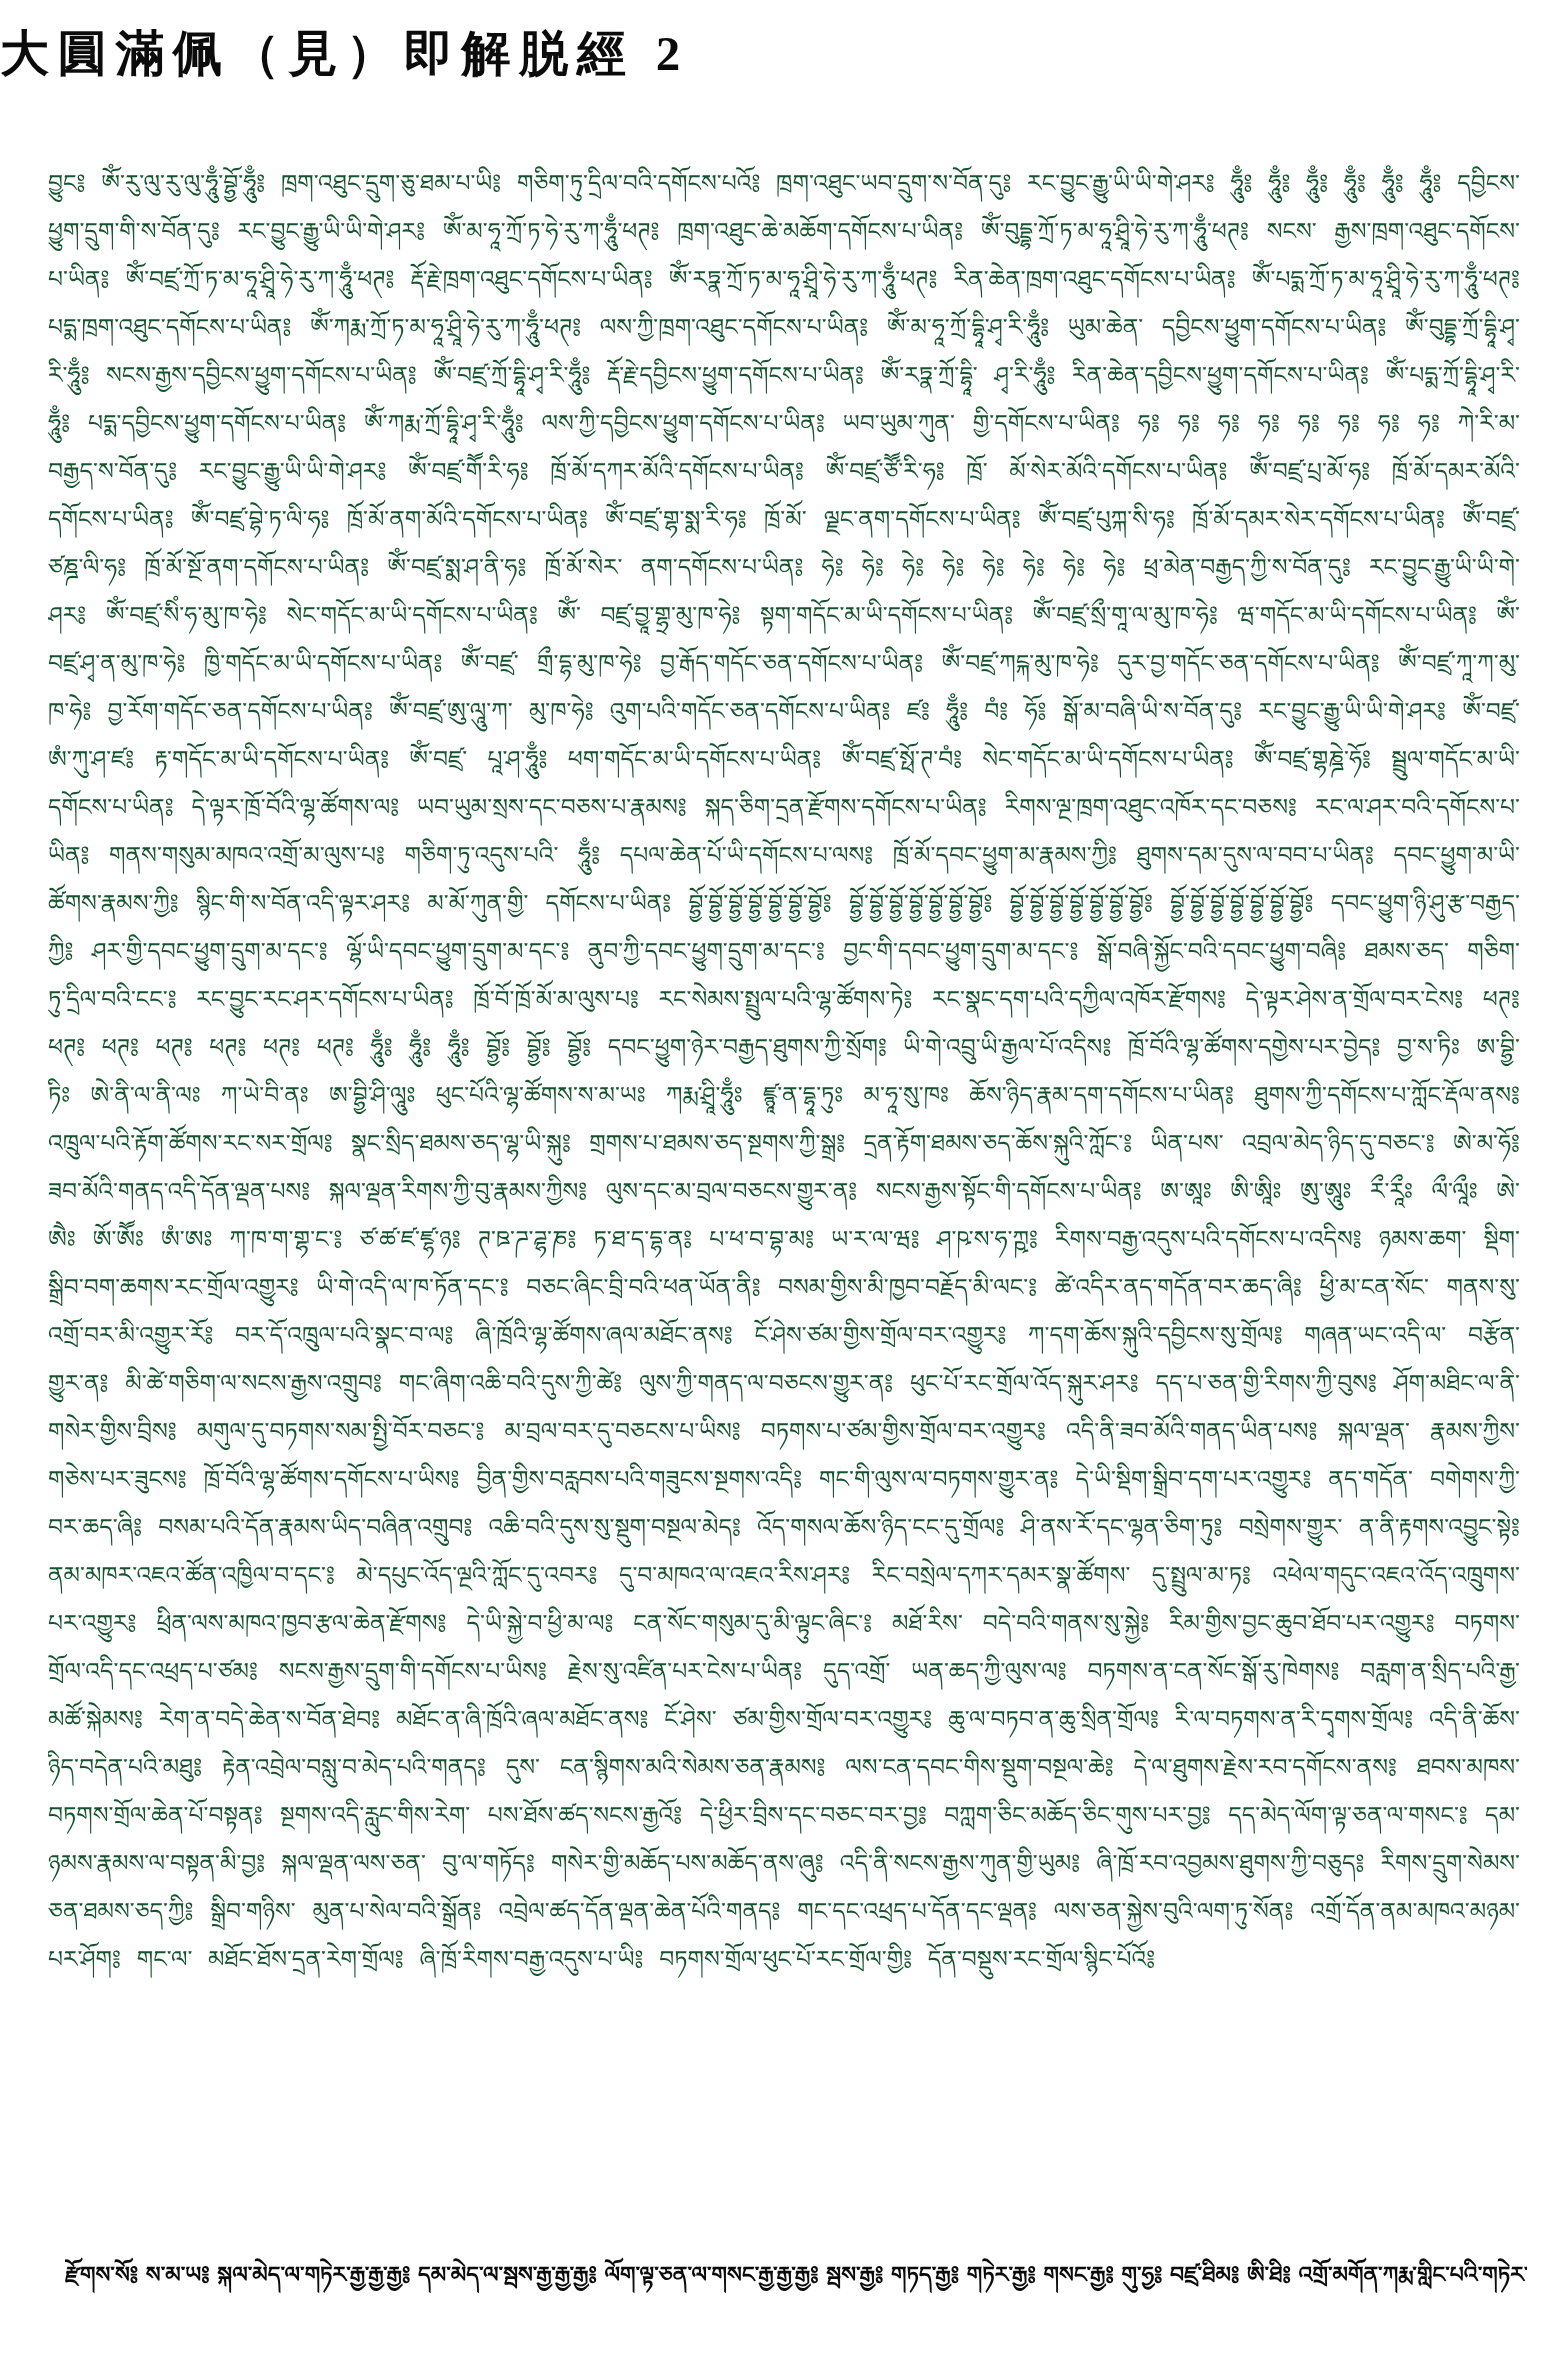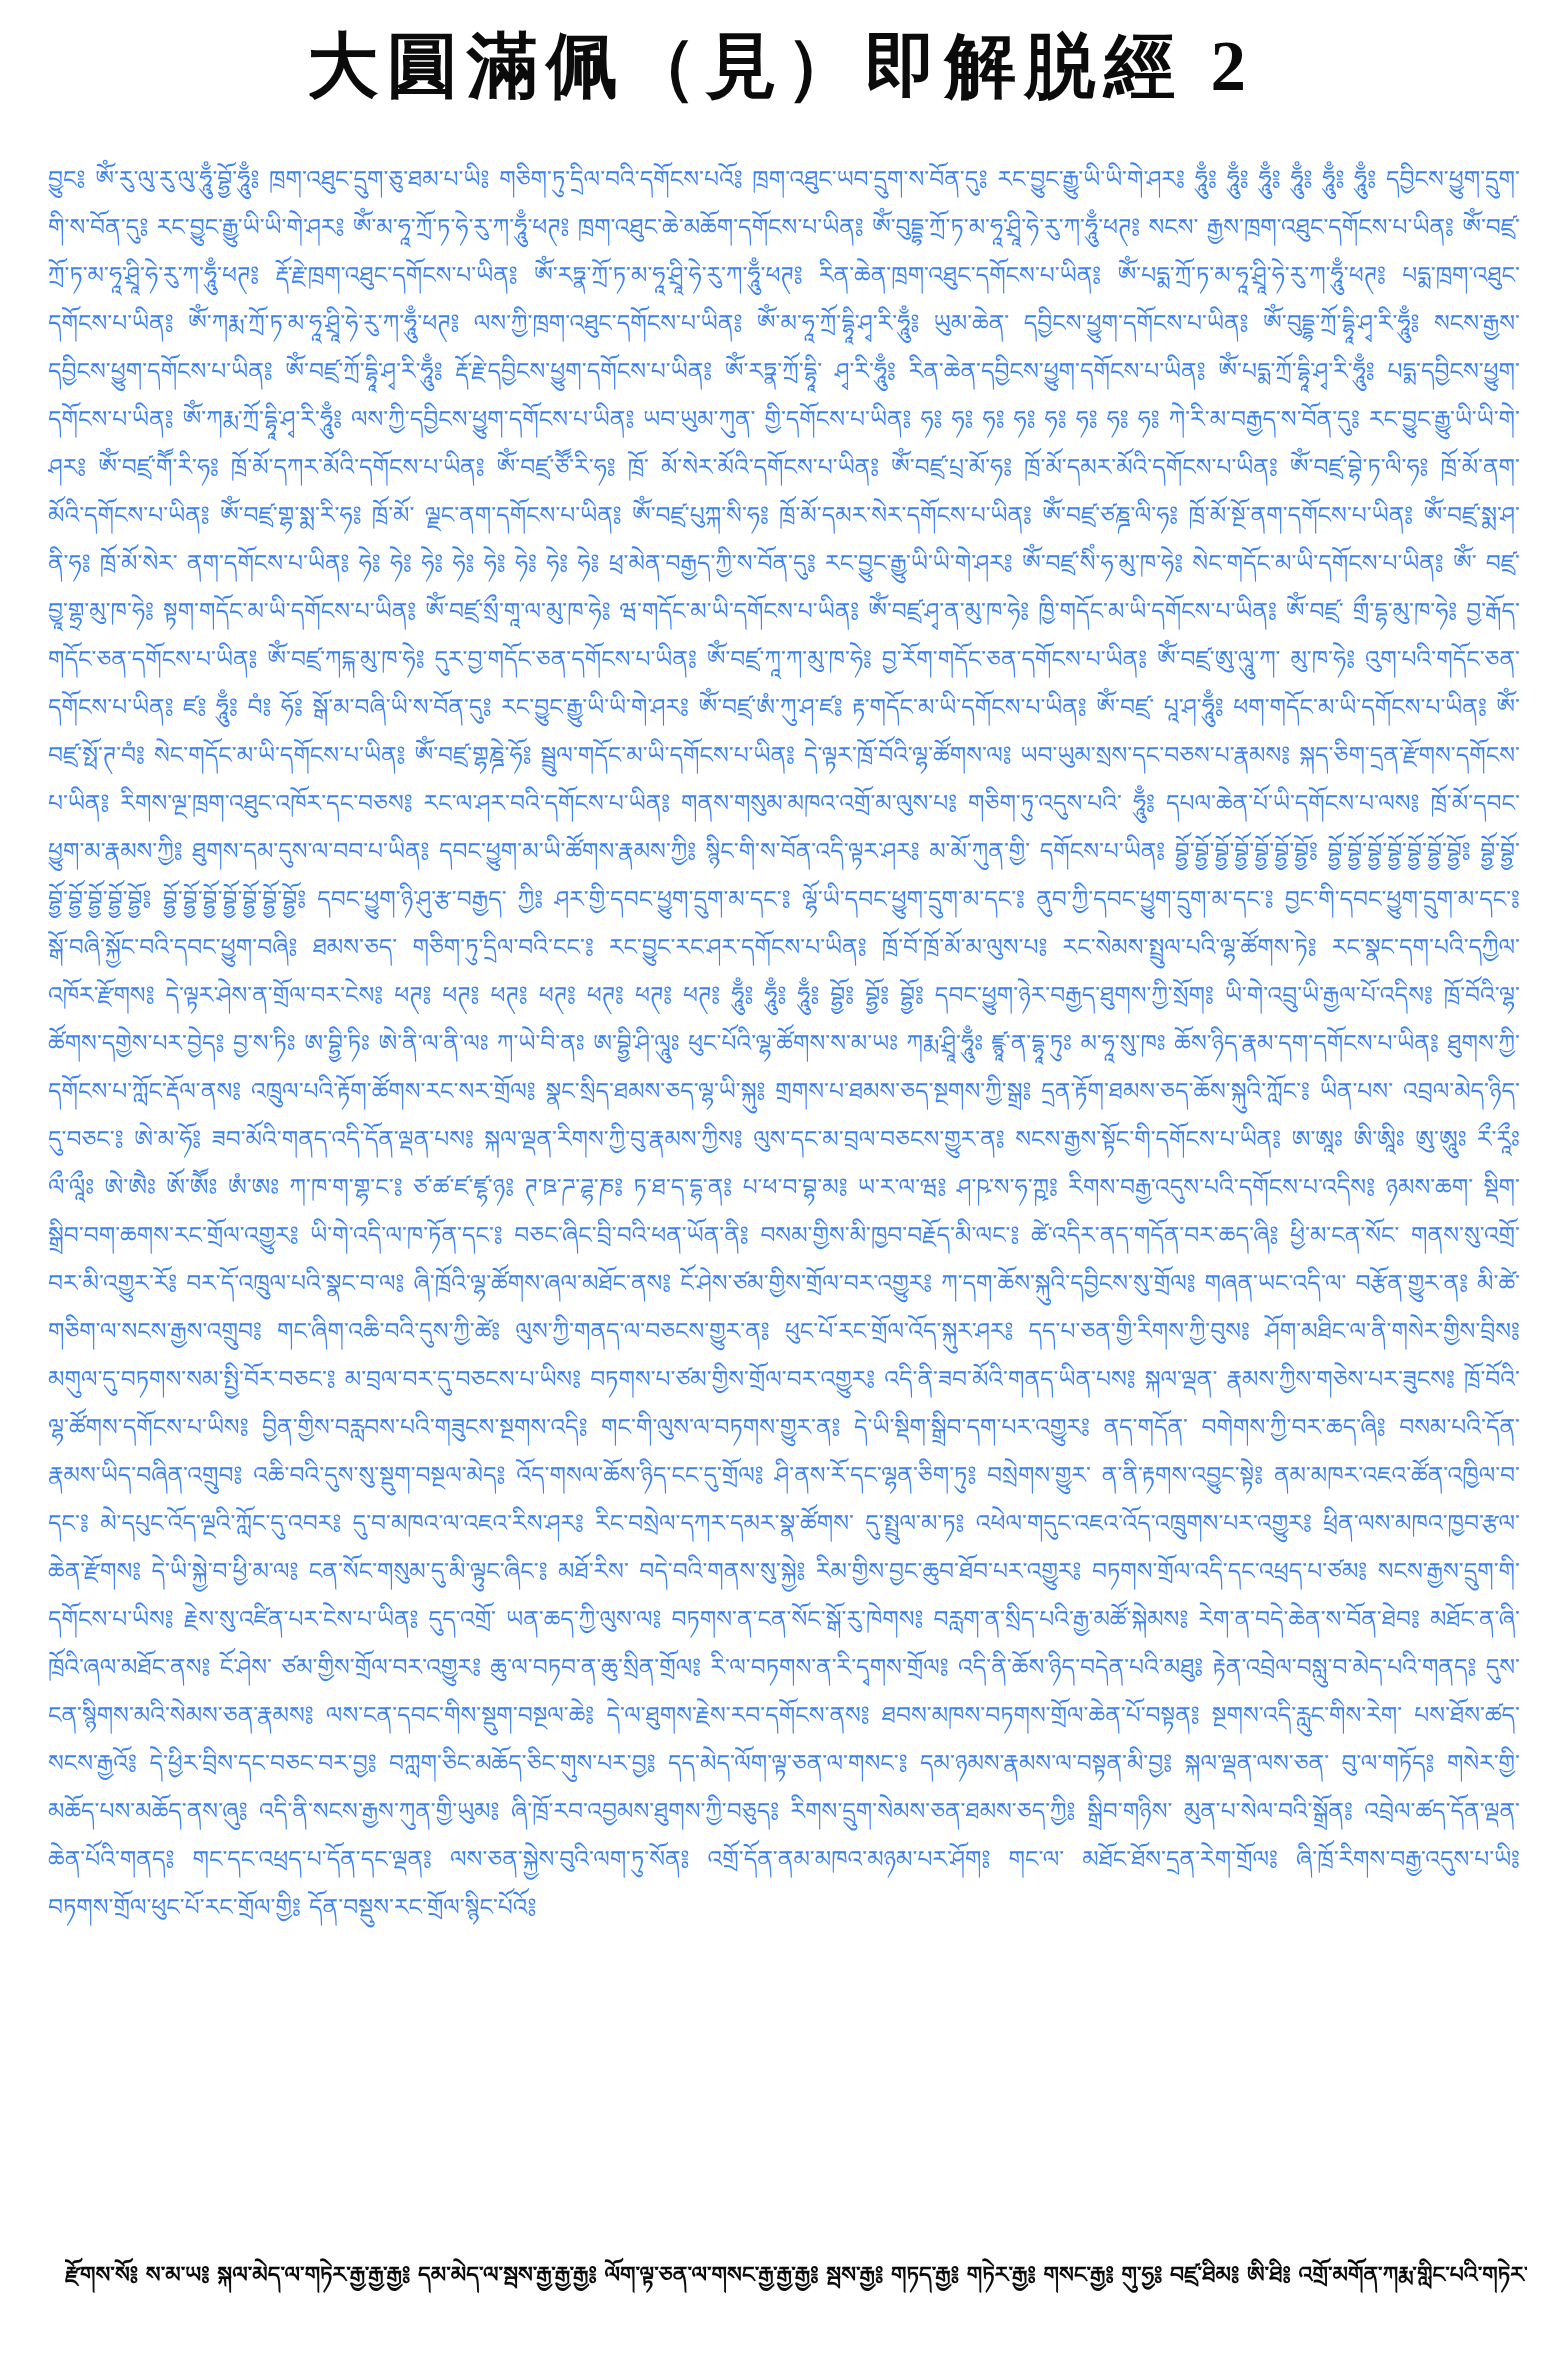--- a/index.html
+++ b/index.html
@@ -14,10 +14,9 @@
   }
   .title{
     margin-top:26px;
-    text-align:center;
     font-family:"Liberation Serif","DejaVu Serif",serif;
     font-weight:bold;
-    font-size:71px;
+    font-size:49px;
     letter-spacing:8.7px;
     line-height:1.15;
     color:#0b0b0b;

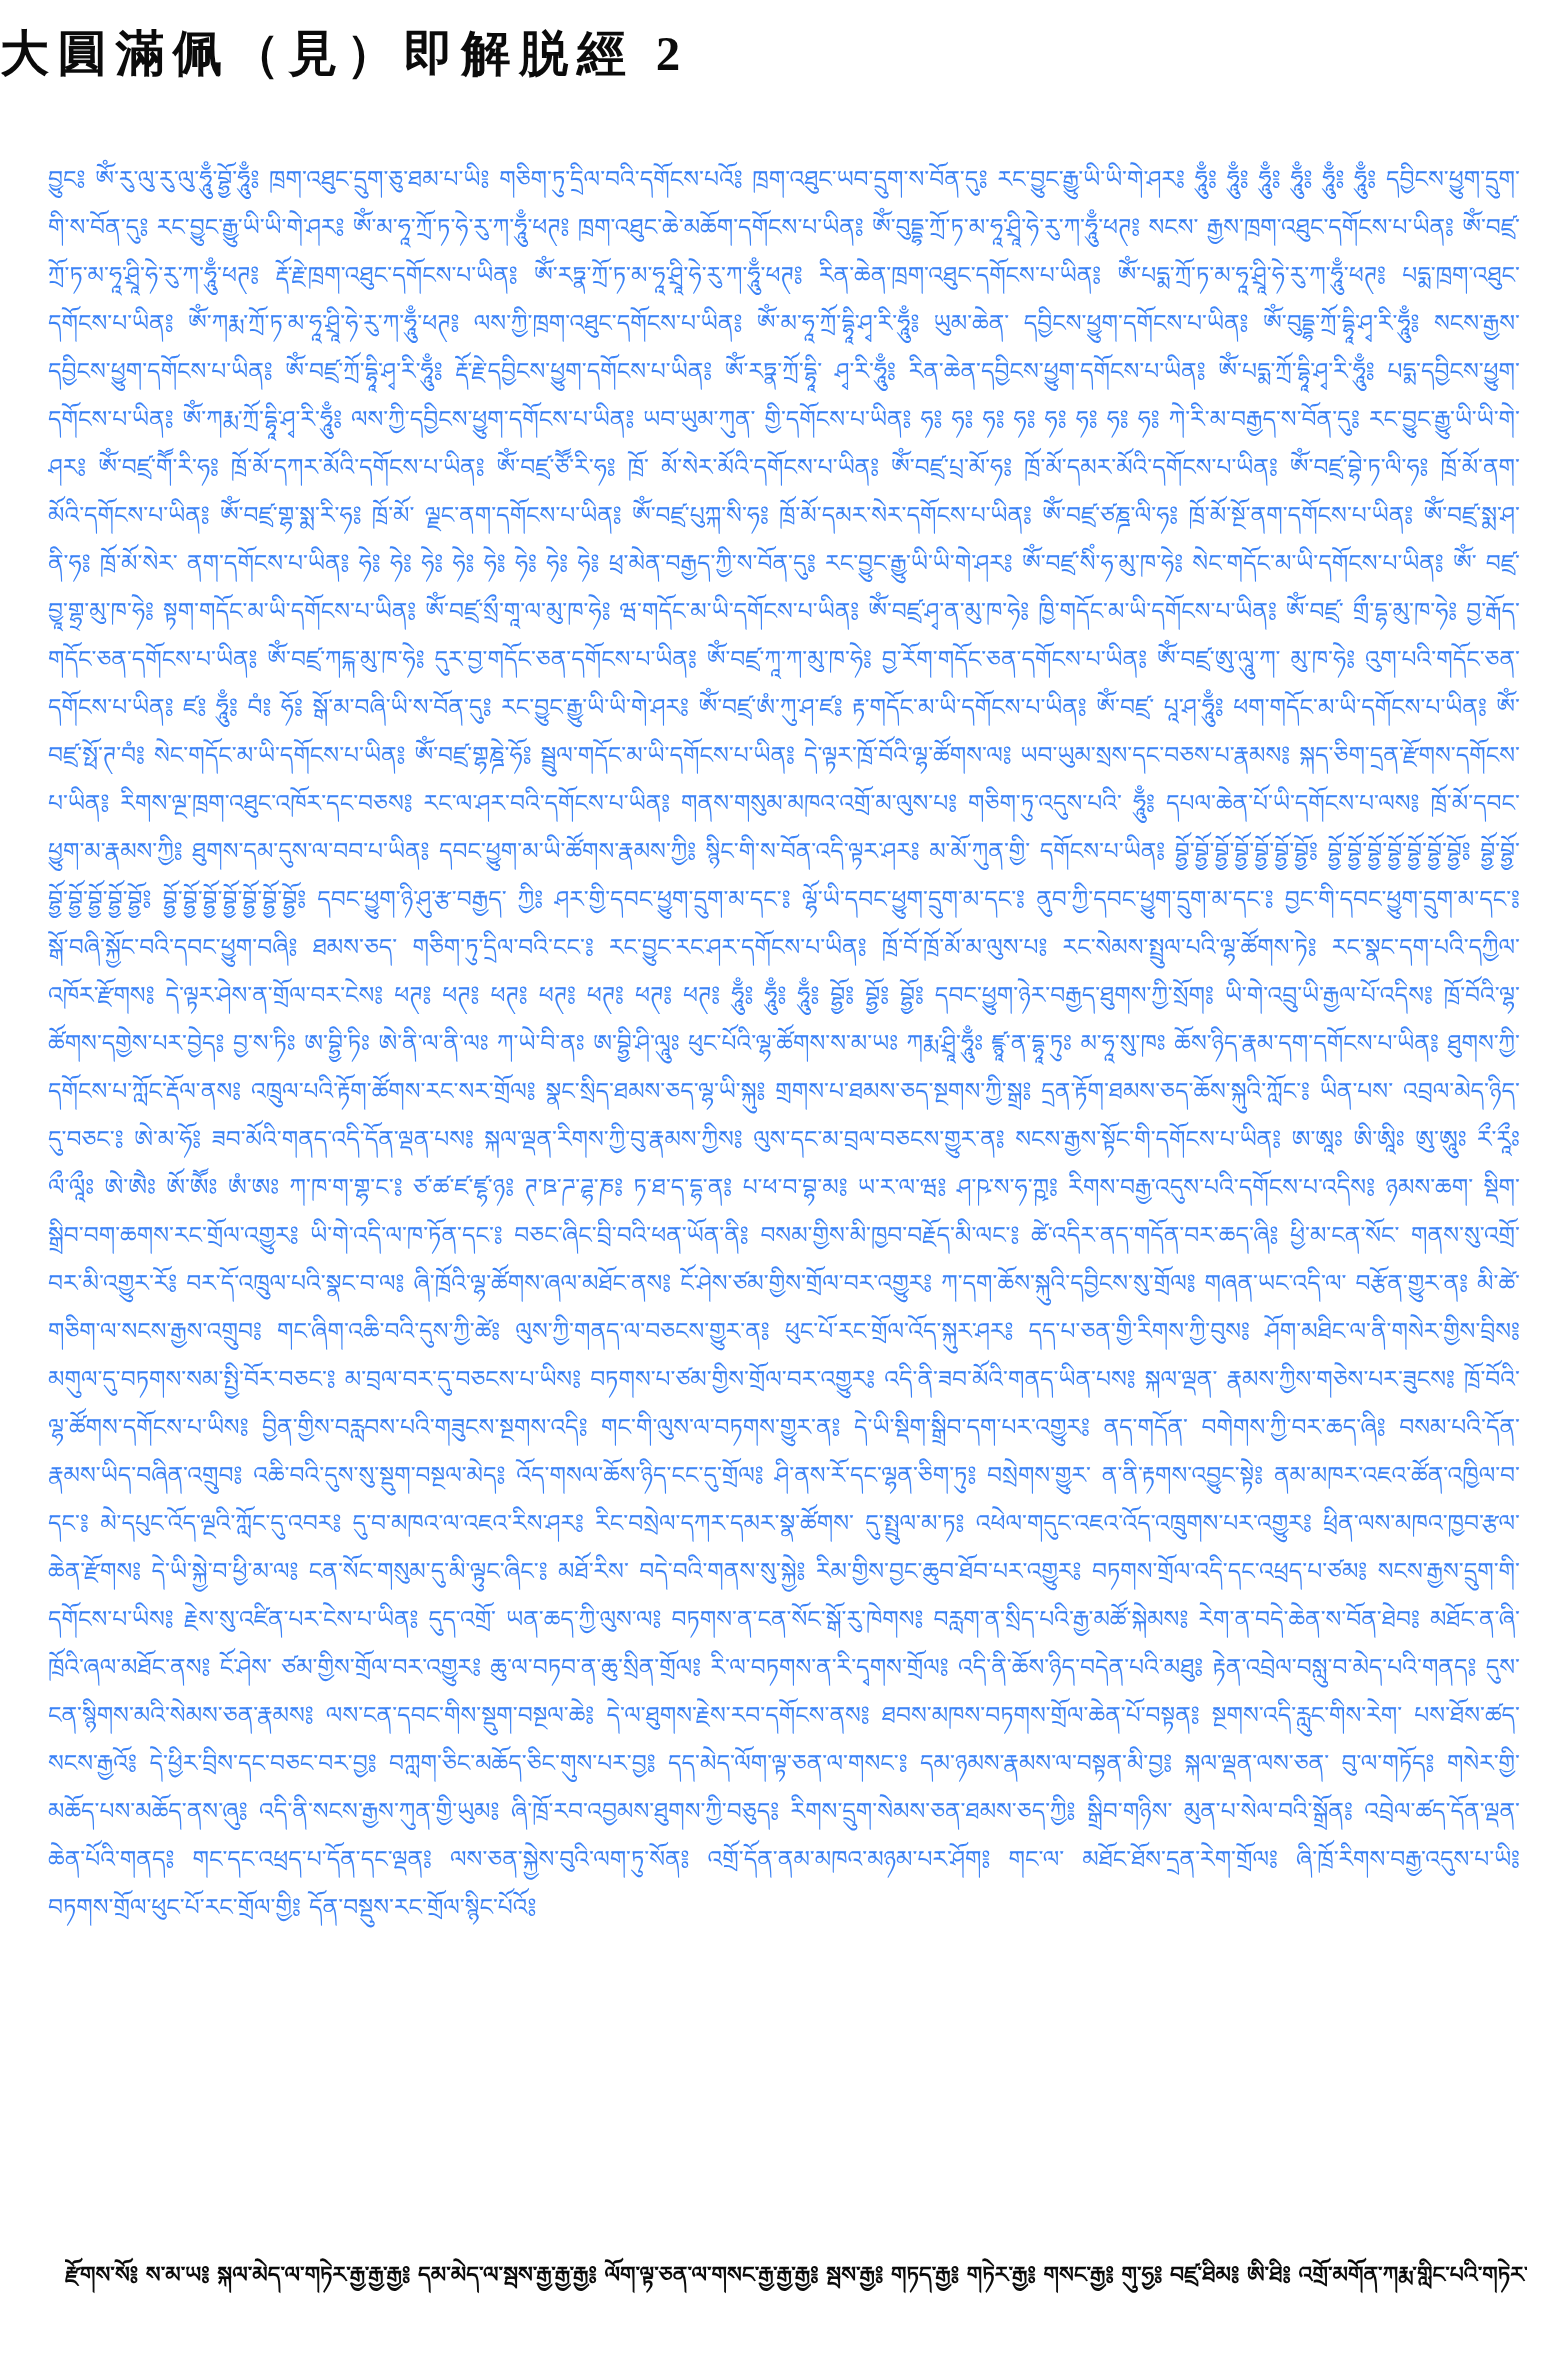--- a/index.html
+++ b/index.html
@@ -25,14 +25,14 @@
   .body-block{
     position:absolute;
     left:48px;right:42px;
-    top:155px;
+    top:161px;
     height:2064px;
     overflow:hidden;
-    font-family:Liberation Sans, sans-serif;
+    font-family:Liberation Mono, monospace;
     font-size:23.4px;
     line-height:48px;
     text-align:justify;
-    color:#3b82f6;
+    color:#14532d;
     word-spacing:1.7px;
   }
   .footer-line{

